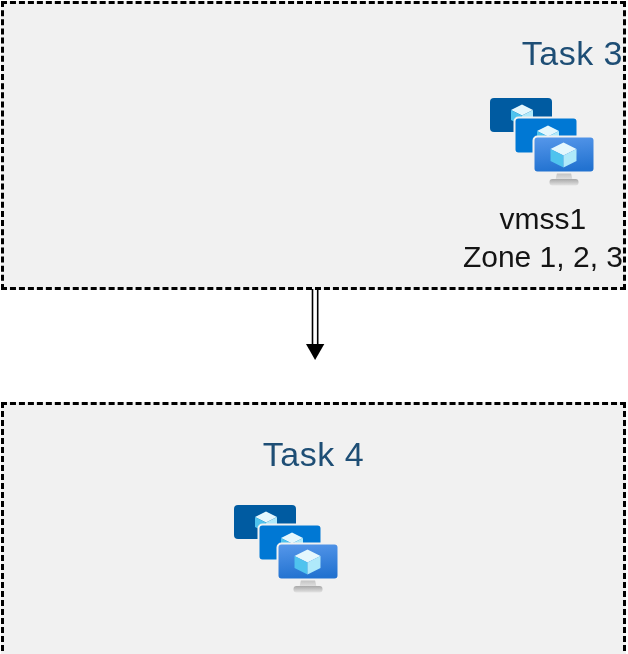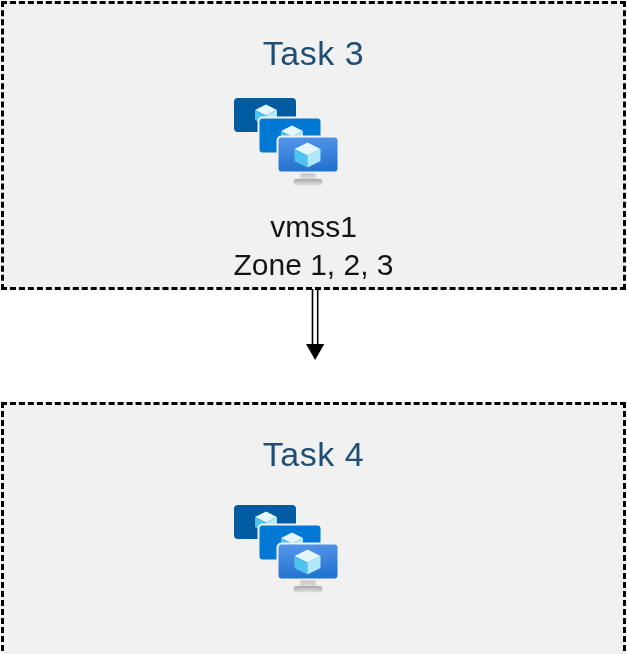--- a/index.html
+++ b/index.html
@@ -12,7 +12,7 @@
     display:flex;flex-direction:column;align-items:center;
     box-sizing:content-box;
   }
-  .box-1{top:1px;height:283px;}
+  .box-1{top:1px;height:283px;align-items:flex-end;}
   .box-2{top:358px;height:288px;margin-top:44px;}
 
   .box-title{

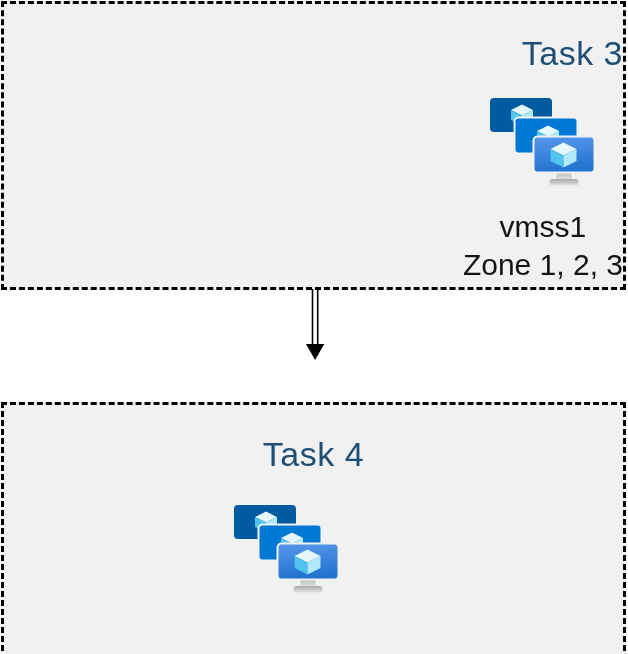--- a/index.html
+++ b/index.html
@@ -25,7 +25,7 @@
   .box-2 .vmss-icon{margin-top:28px;}
 
   .label-block{text-align:center;color:#141414;}
-  .box-1 .label-block{margin-top:20px;}
+  .box-1 .label-block{margin-top:12px;}
   .box-2 .label-block{margin-top:22px;}
   .box-label{font-size:30px;line-height:38px;}
 

